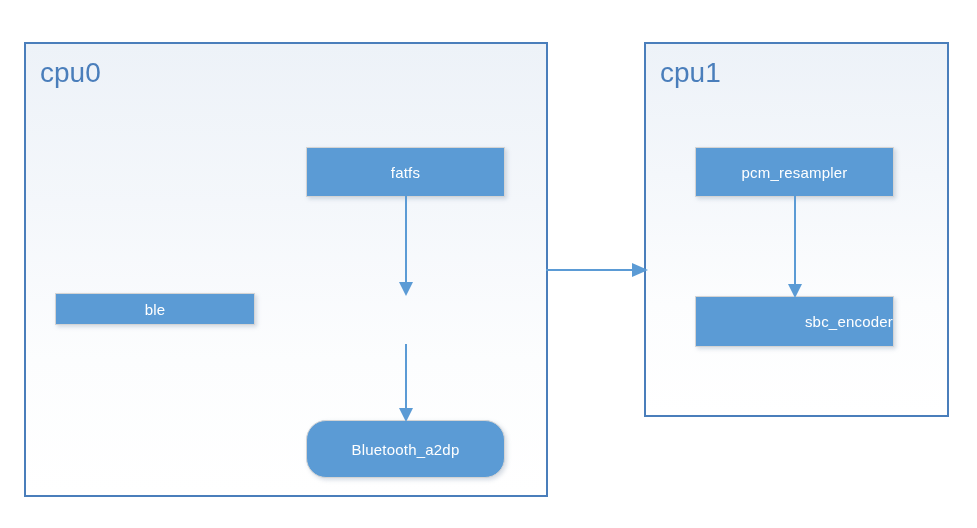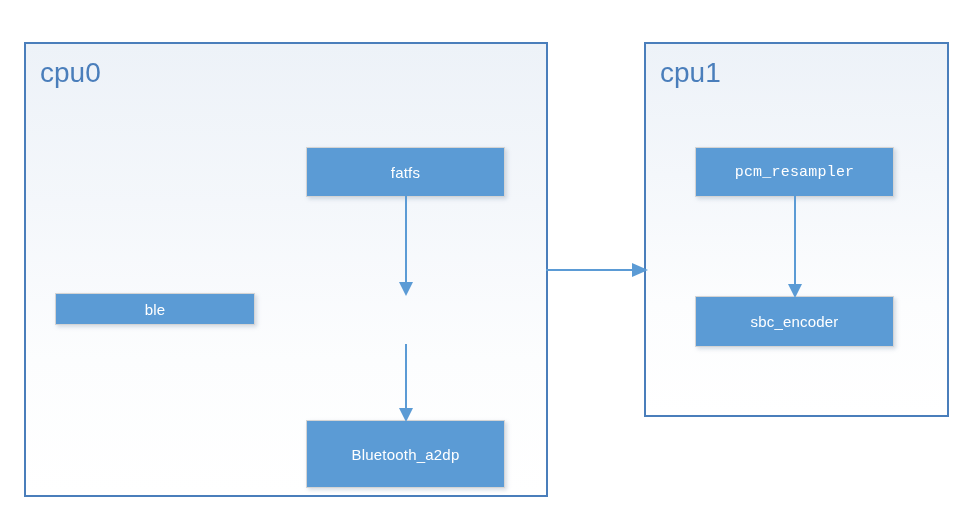--- a/index.html
+++ b/index.html
@@ -78,7 +78,7 @@
   #box-mp3          { left: 306px; top: 294px; width: 199px; height: 51px; }
   #box-a2dp         { left: 306px; top: 420px; width: 199px; height: 68px; }
   #box-ble          { left: 55px;  top: 293px; width: 200px; height: 32px; }
-  #box-pcm          { left: 695px; top: 147px; width: 199px; height: 50px; font-family: Liberation Mono, monospace; }
+  #box-pcm          { left: 695px; top: 147px; width: 199px; height: 50px; }
   #box-sbc          { left: 695px; top: 296px; width: 199px; height: 51px; }
 
   

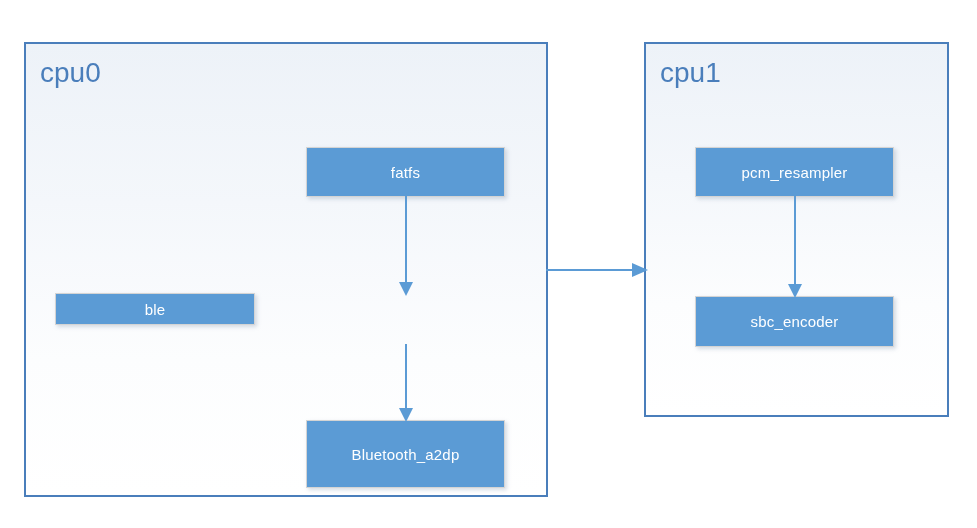--- a/index.html
+++ b/index.html
@@ -79,7 +79,7 @@
   #box-a2dp         { left: 306px; top: 420px; width: 199px; height: 68px; }
   #box-ble          { left: 55px;  top: 293px; width: 200px; height: 32px; }
   #box-pcm          { left: 695px; top: 147px; width: 199px; height: 50px; }
-  #box-sbc          { left: 695px; top: 296px; width: 199px; height: 51px; }
+  #box-sbc          { left: 695px; top: 296px; width: 199px; height: 51px; justify-content: flex-end; }
 
   
   .arrow-svg {

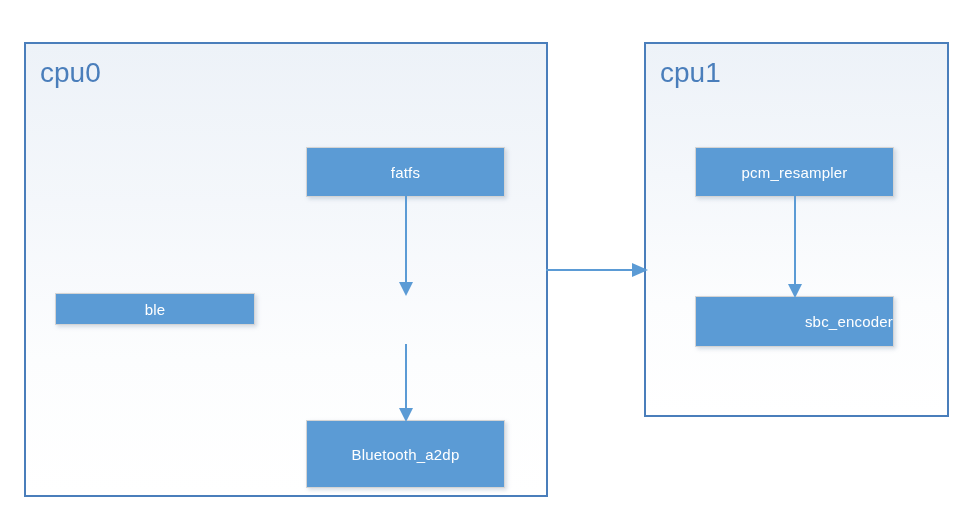--- a/index.html
+++ b/index.html
@@ -76,7 +76,7 @@
 
   #box-fatfs        { left: 306px; top: 147px; width: 199px; height: 50px; }
   #box-mp3          { left: 306px; top: 294px; width: 199px; height: 51px; }
-  #box-a2dp         { left: 306px; top: 420px; width: 199px; height: 68px; }
+  #box-a2dp         { left: 306px; top: 420px; width: 199px; height: 58px; border-radius: 20px; }
   #box-ble          { left: 55px;  top: 293px; width: 200px; height: 32px; }
   #box-pcm          { left: 695px; top: 147px; width: 199px; height: 50px; }
   #box-sbc          { left: 695px; top: 296px; width: 199px; height: 51px; justify-content: flex-end; }

